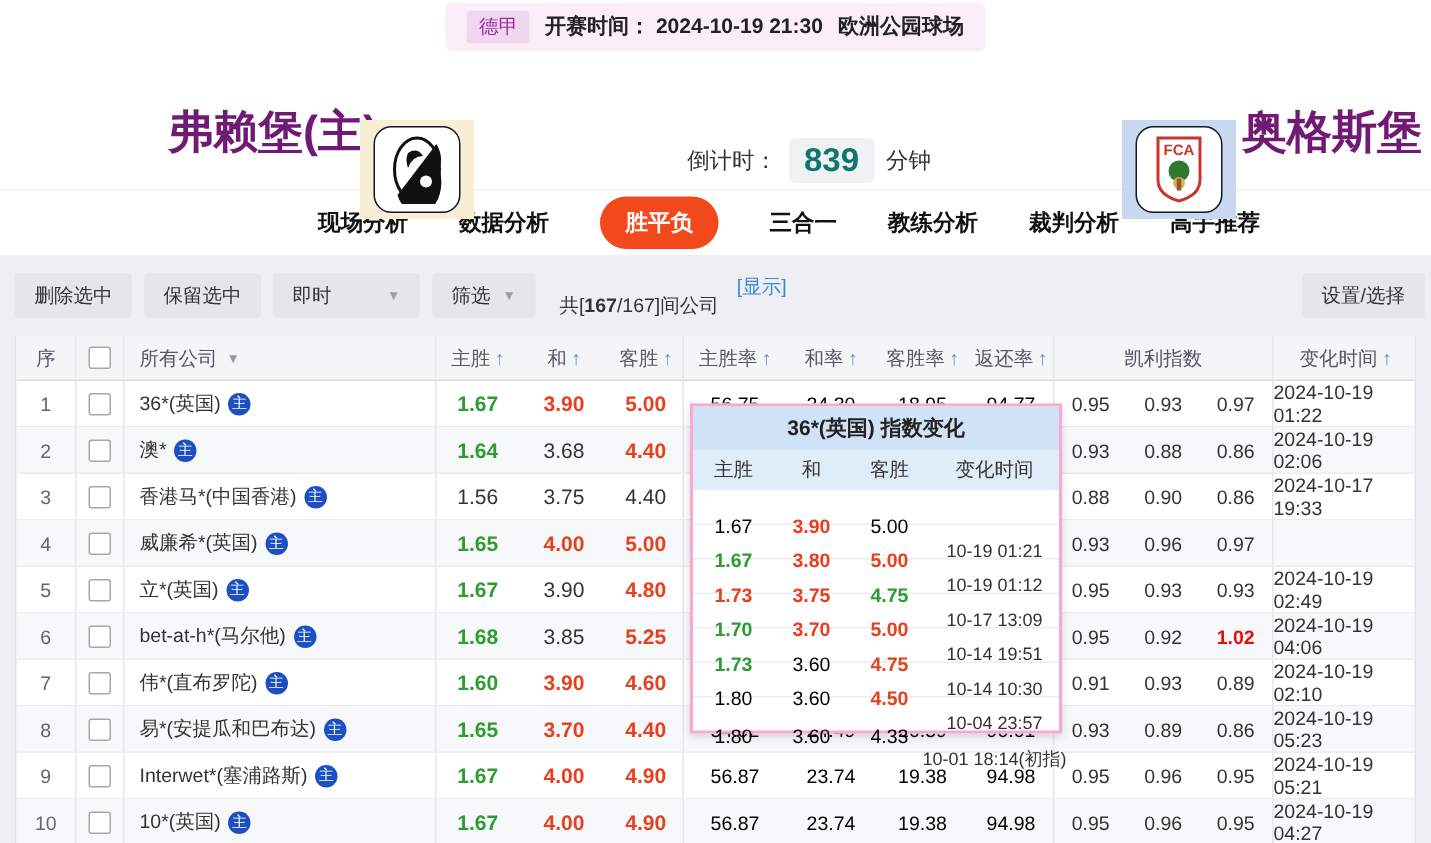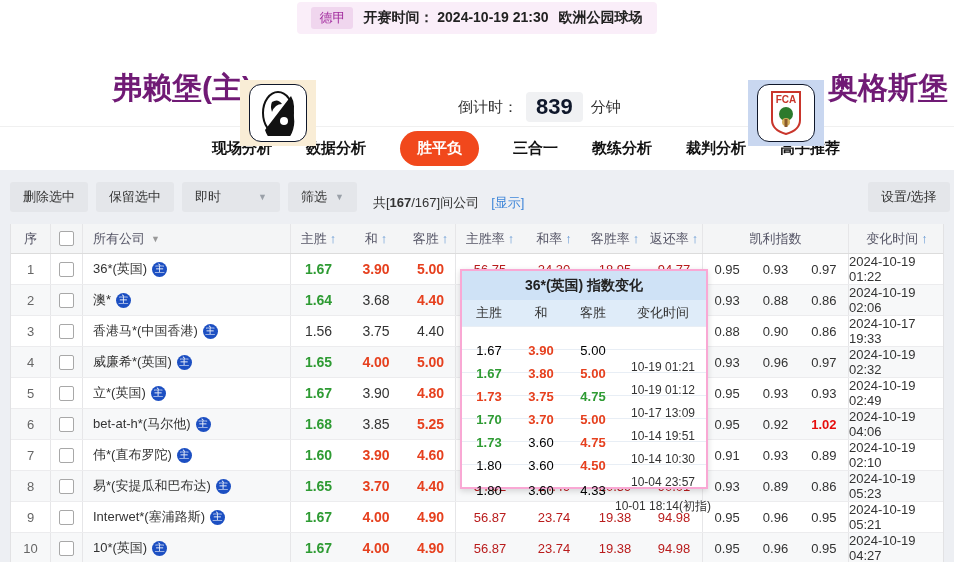--- a/index.html
+++ b/index.html
@@ -24,7 +24,7 @@
   .crest { width:58px; height:58px; background:#fff; border:1px solid #0f172a; border-radius:12px; display:flex; align-items:center; justify-content:center; }
   .countdown { position:absolute; left:458px; top:56px; display:flex; align-items:center; gap:8px; }
   .countdown-label, .countdown-unit { font-size:15px; color:#333; }
-  .countdown-value { background:#f0f1f3; border-radius:4px; padding:2px 10px; color:#0f172a; font-size:22px; font-weight:bold; }
+  .countdown-value { background:#f0f1f3; border-radius:4px; padding:2px 10px; color:#0f766e; font-size:22px; font-weight:bold; }
 
   
   .nav { height:44px; border-top:1px solid #f0f0f0; display:flex; align-items:center; gap:34px; padding-left:212px; background:#fff; }

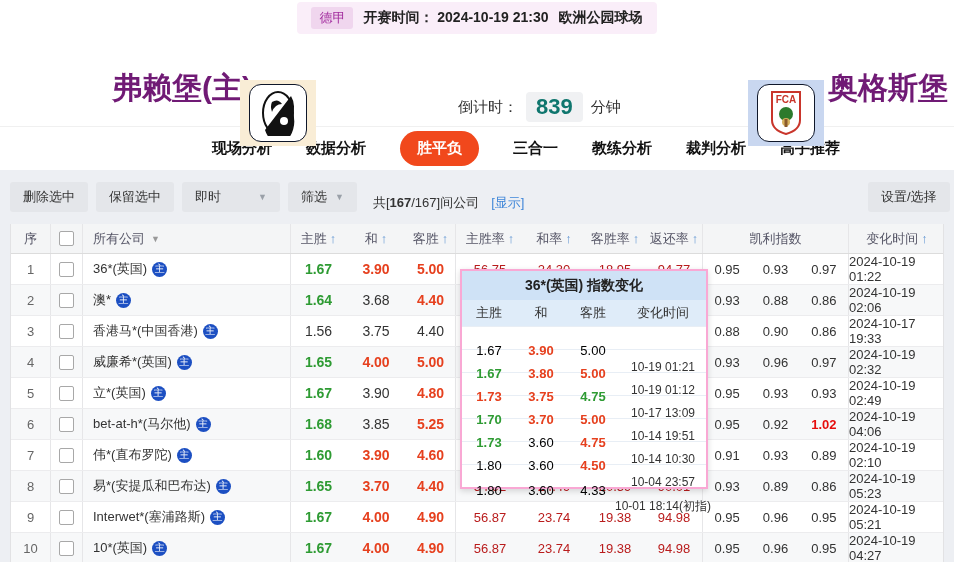--- a/index.html
+++ b/index.html
@@ -33,7 +33,7 @@
 
   
   .content { position:absolute; top:170px; left:0; width:954px; height:392px; background:#edeff3; }
-  .toolbar { position:relative; height:54px; padding:12px 10px; display:flex; align-items:flex-end; gap:8px; }
+  .toolbar { position:relative; height:54px; padding:12px 10px; display:flex; align-items:flex-start; gap:8px; }
   .tb-btn { height:30px; line-height:30px; padding:0 13px; background:#e4e6ea; border-radius:3px; font-size:13px; color:#333; cursor:pointer; white-space:nowrap; }
   .tb-dd { display:flex; align-items:center; justify-content:space-between; }
   .dd-instant { width:98px; }

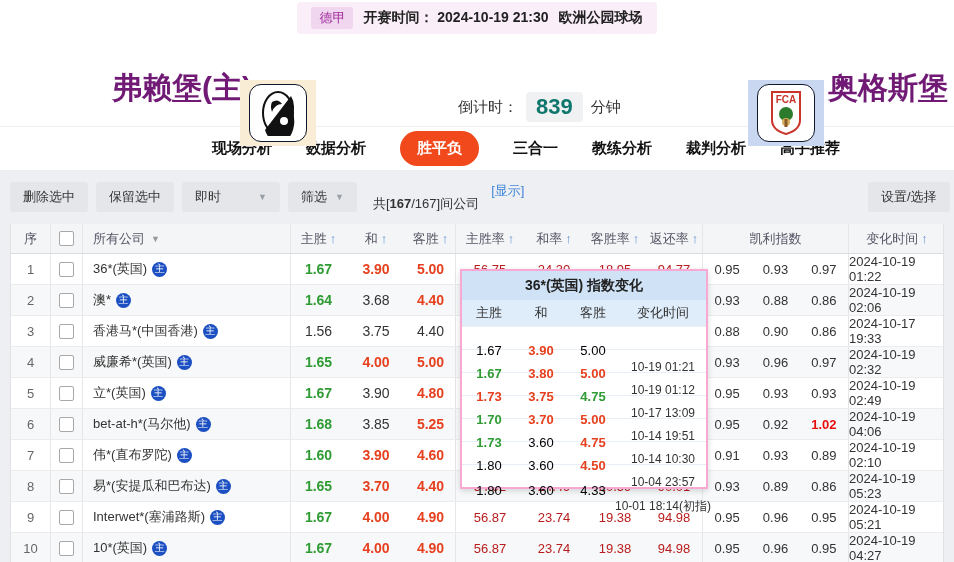--- a/index.html
+++ b/index.html
@@ -297,7 +297,6 @@
               <span class="">0.97</span>
             </div>
           </div>
-          <div class="cell time">2024-10-19 02:32</div>
         </div>
         <div class="trow tr">
           <div class="cell bdr seq">5</div>

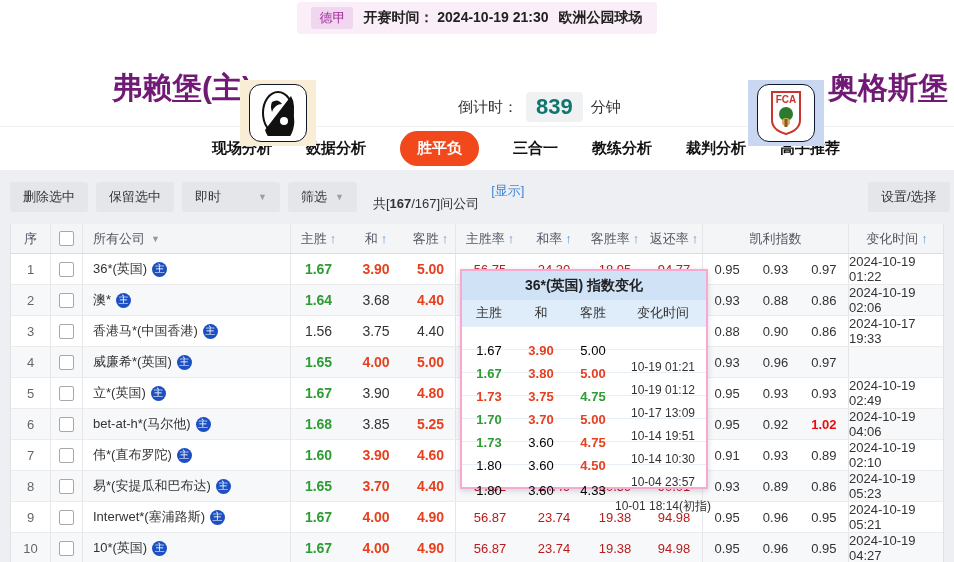--- a/index.html
+++ b/index.html
@@ -64,7 +64,7 @@
   .odd { font-size:14px; color:#333; }
   .odd.g { color:#2e9b33; font-weight:bold; }
   .odd.r { color:#e6401e; font-weight:bold; }
-  .rate { color:#b91c1c; }
+  .rate { color:#000000; }
   .kelly-wrap { display:flex; width:100%; height:100%; }
   .kelly-wrap span { flex:1; display:flex; align-items:center; justify-content:center; color:#333; }
   .kelly-wrap span.r { color:#e60d0d; font-weight:bold; }

